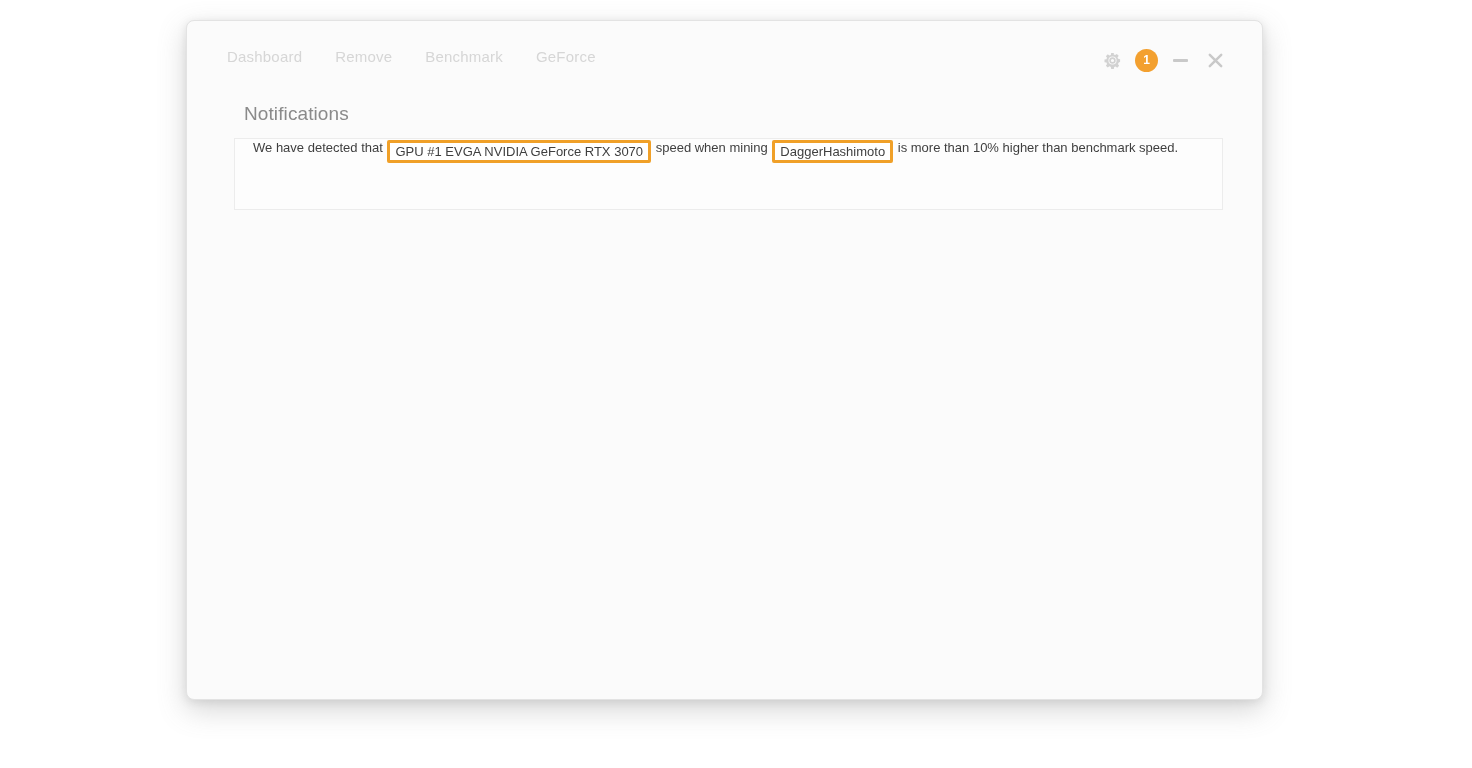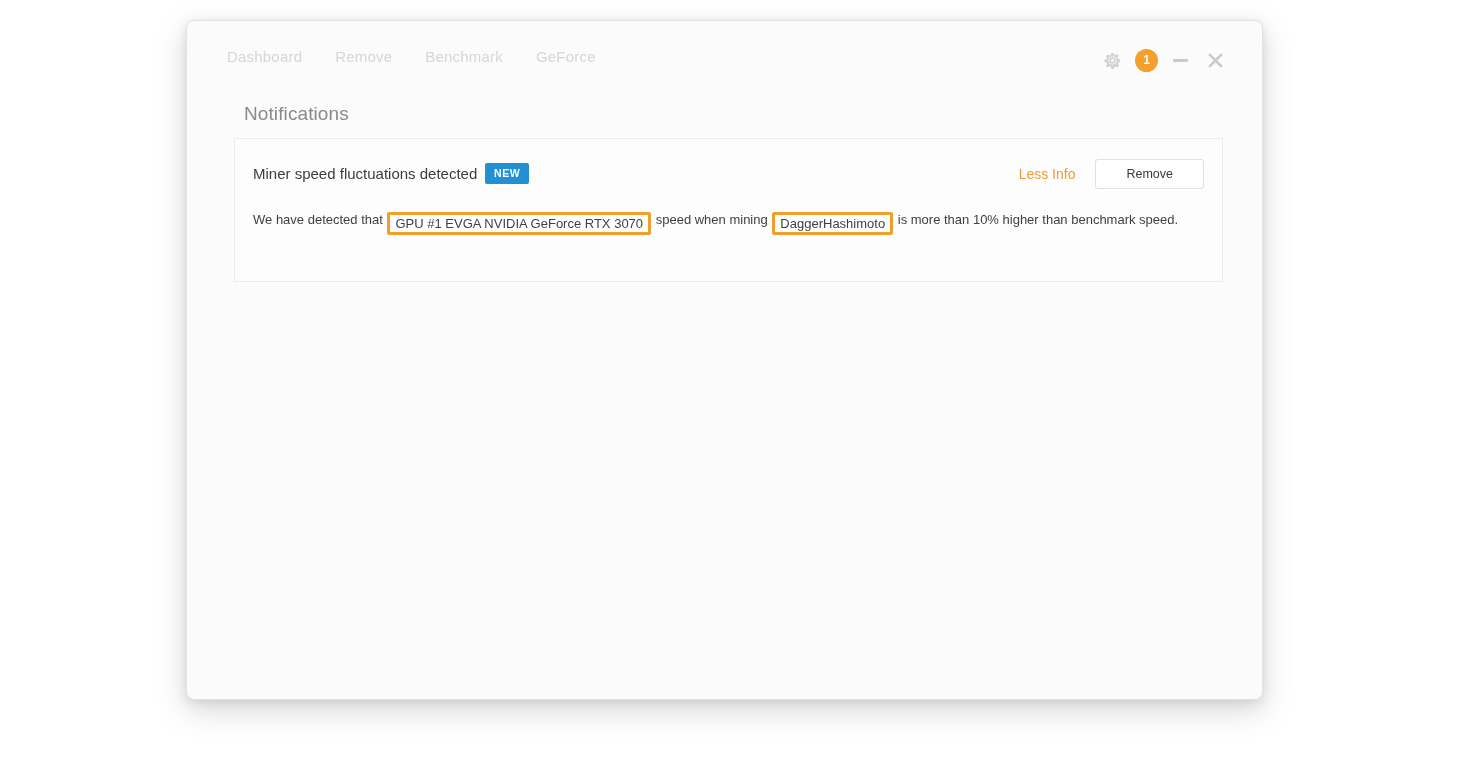--- a/index.html
+++ b/index.html
@@ -230,15 +230,6 @@
 
   <div id="notification-card">
 
-    <div id="card-header">
-      <div id="card-title">Miner speed fluctuations detected</div>
-      <div id="new-badge">NEW</div>
-
-      <div id="card-actions">
-        <div id="less-info-link">Less Info</div>
-        <button id="remove-button">Remove</button>
-      </div>
-    </div>
 
     <div id="card-body">
       <div class="body-line" id="body-line-1">

